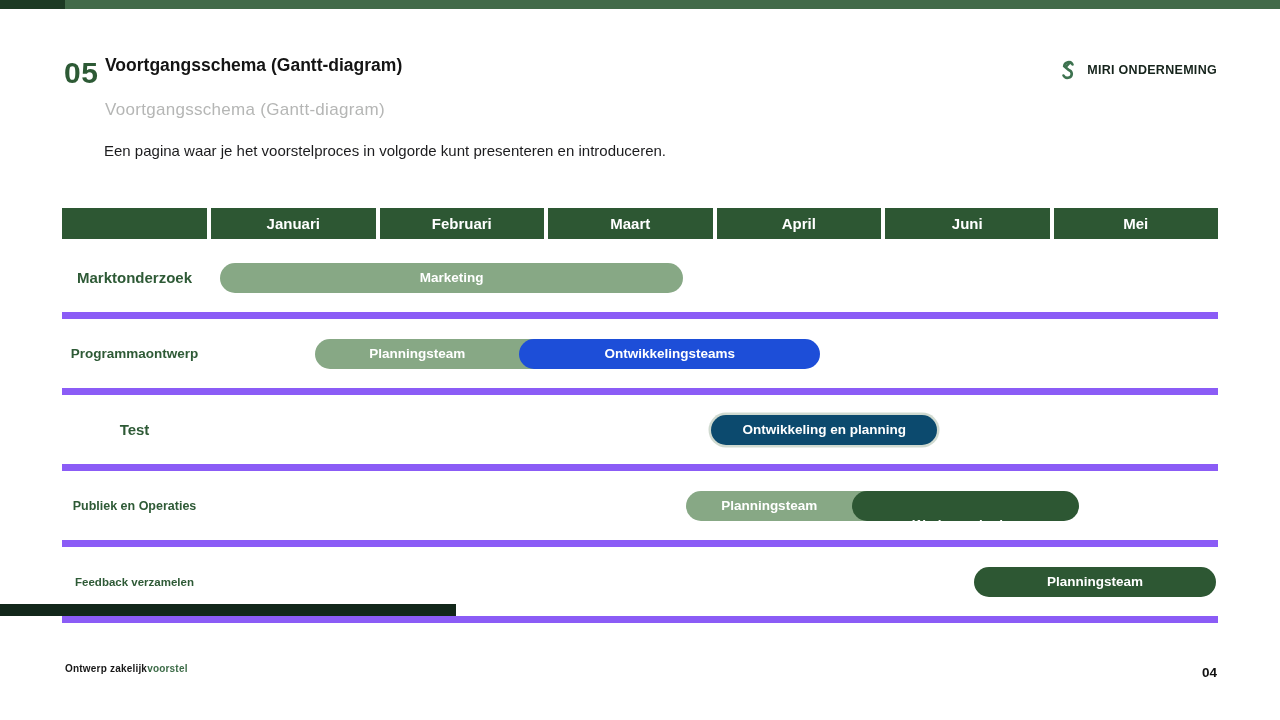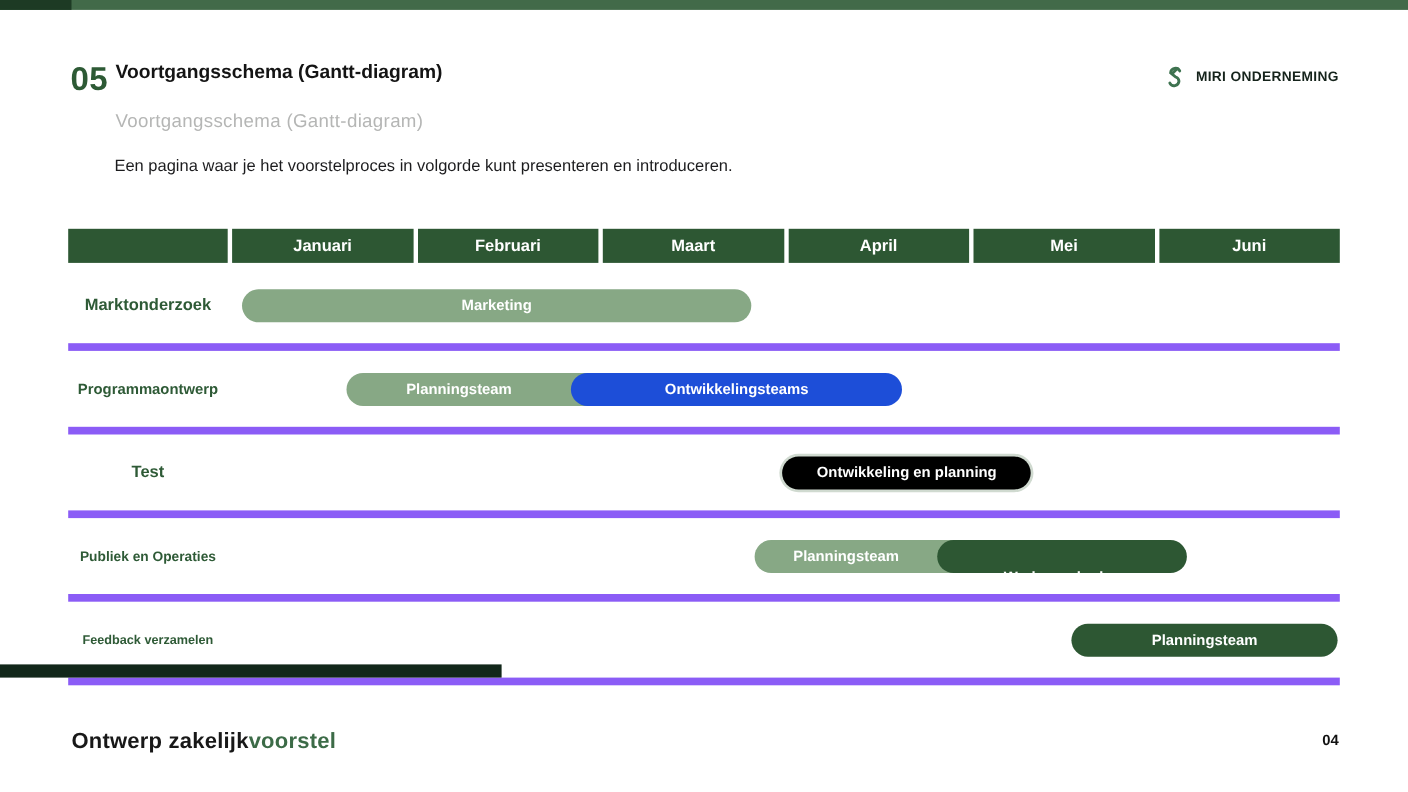--- a/index.html
+++ b/index.html
@@ -77,8 +77,8 @@
         <div class="month-cell">Februari</div>
         <div class="month-cell">Maart</div>
         <div class="month-cell">April</div>
+        <div class="month-cell">Juni</div>
         <div class="month-cell">Mei</div>
-        <div class="month-cell">Juni</div>
       </div>
     <div id="gantt-rows">
         <div class="task-row">

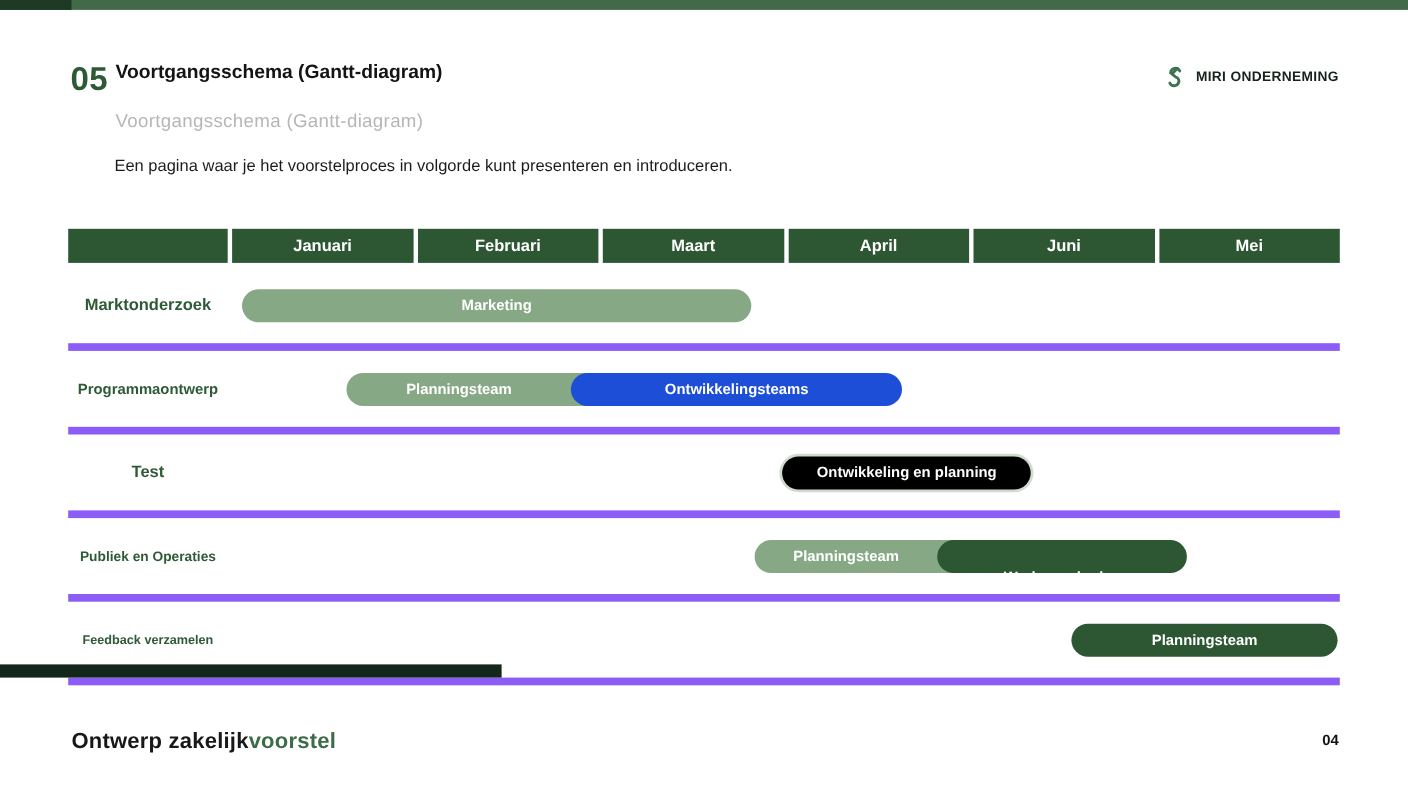--- a/index.html
+++ b/index.html
@@ -103,7 +103,7 @@
         <div class="task-row">
           <div class="task-label">Test</div>
           <div class="task-timeline">
-            <div class="gantt-bar ring" style="left: 49.5%; width: 22.5%; background: #000000;">
+            <div class="gantt-bar ring" style="left: 49.5%; width: 22.5%; background: #0c4a6e;">
               <div class="bar-label" style="left: 0px; width: 100%;">Ontwikkeling en planning</div>
             </div>
           </div>

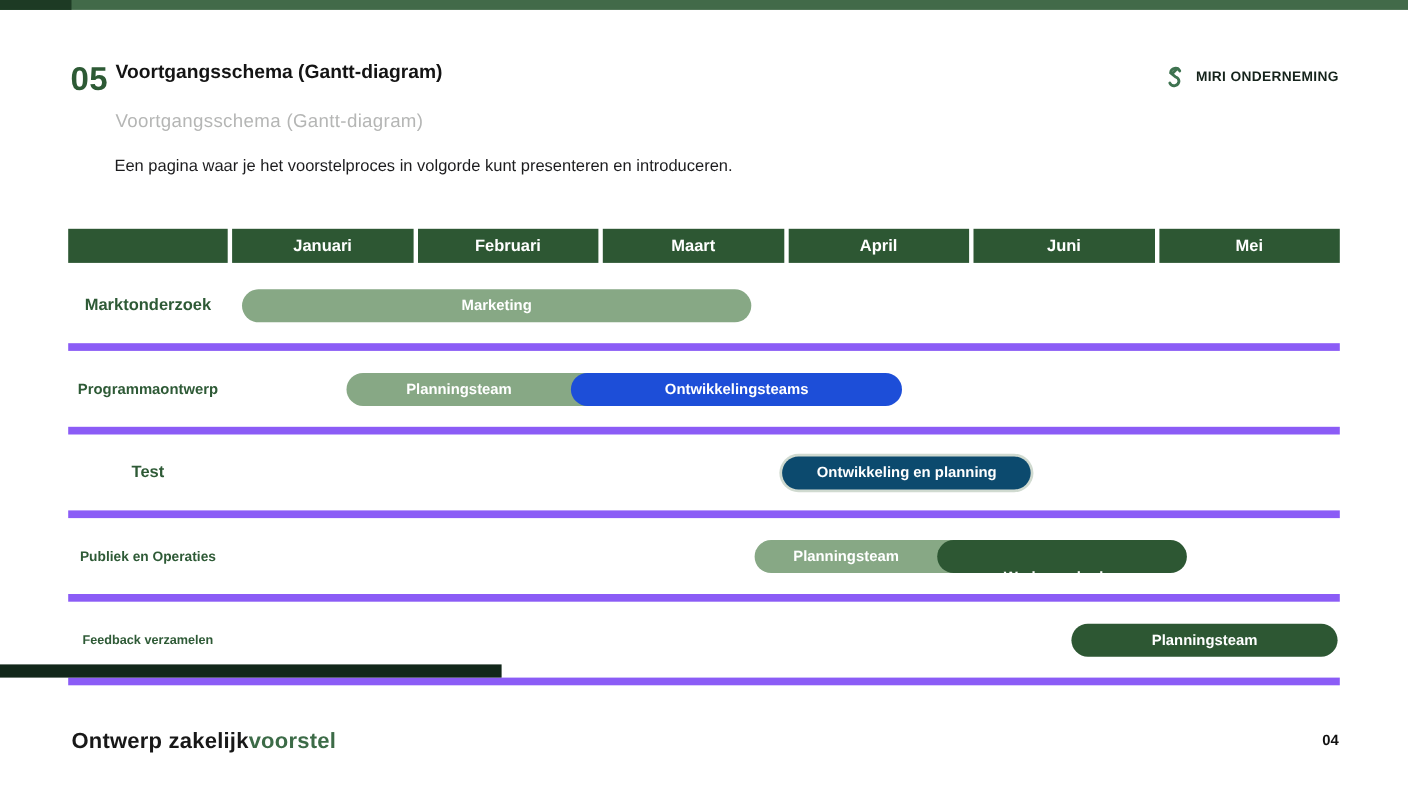--- a/index.html
+++ b/index.html
@@ -43,7 +43,7 @@
                color:#ffffff; font-size:13.5px; font-weight:bold; white-space:nowrap; }
 
   
-  .footer-title { position:absolute; left:65px; top:663px; font-size:20px; font-weight:800; color:#181818; letter-spacing:0.2px; }
+  .footer-title { position:absolute; left:65px; top:663px; font-size:10px; font-weight:800; color:#181818; letter-spacing:0.2px; }
   .footer-accent { color:#3c6b47; }
   .page-number { position:absolute; right:63px; top:665px; font-size:13.5px; font-weight:bold; color:#111111; }
 </style>

